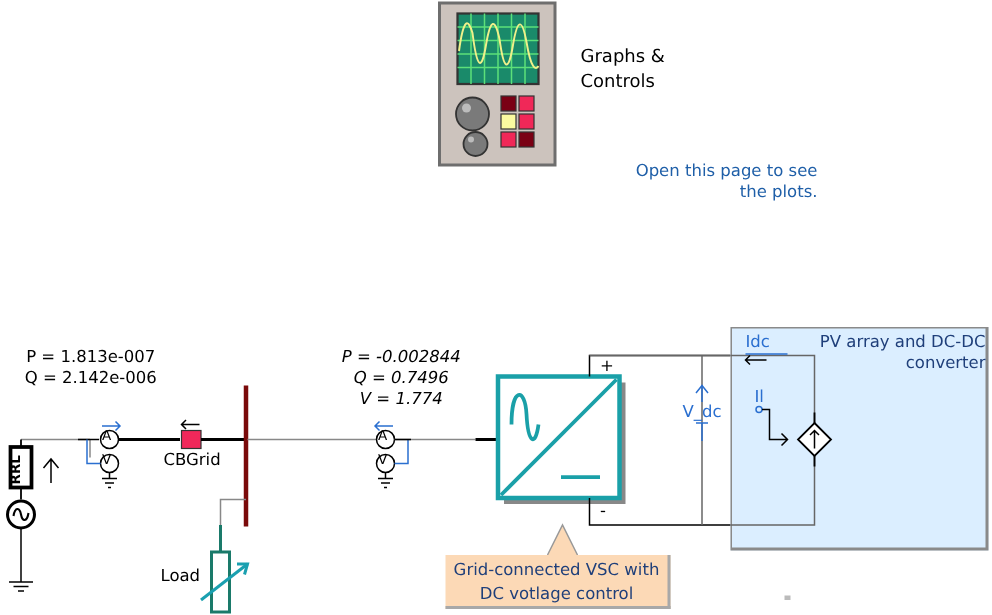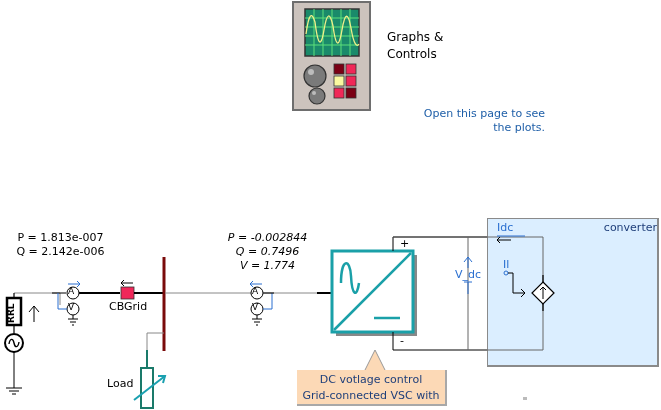--- a/index.html
+++ b/index.html
@@ -200,6 +200,7 @@
 <div class="abs label" style="left:503px;top:258px;color:#2a6fd0;">Il</div>
 
 <div class="abs label" style="left:530px;top:221px;width:127px;text-align:right;color:#1f3f7a;">
+  <div>PV array and DC-DC</div>
   <div>converter</div>
 </div>
 

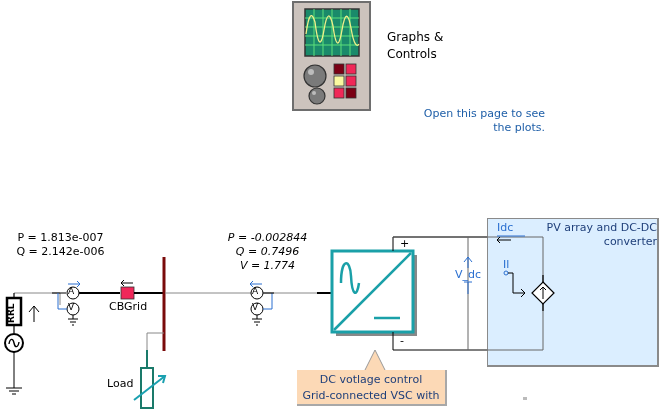--- a/index.html
+++ b/index.html
@@ -205,8 +205,8 @@
 </div>
 
 <div class="callout">
+  <div>Grid-connected VSC with</div>
   <div>DC votlage control</div>
-  <div>Grid-connected VSC with</div>
 </div>
 
 </body></html>

